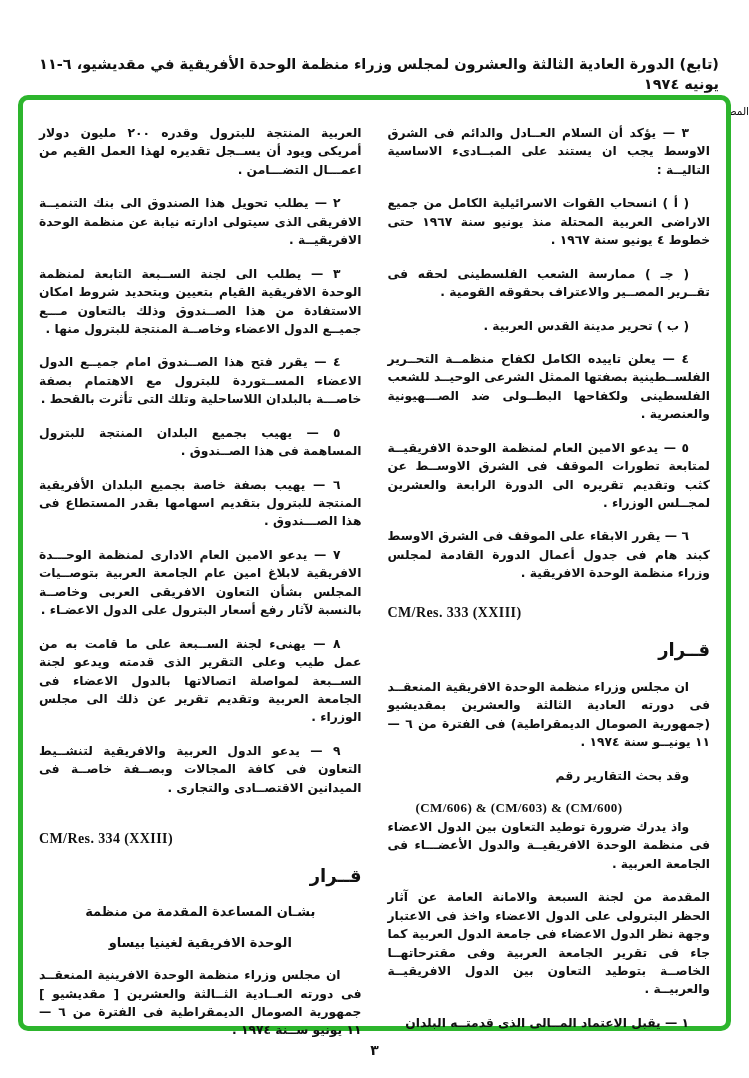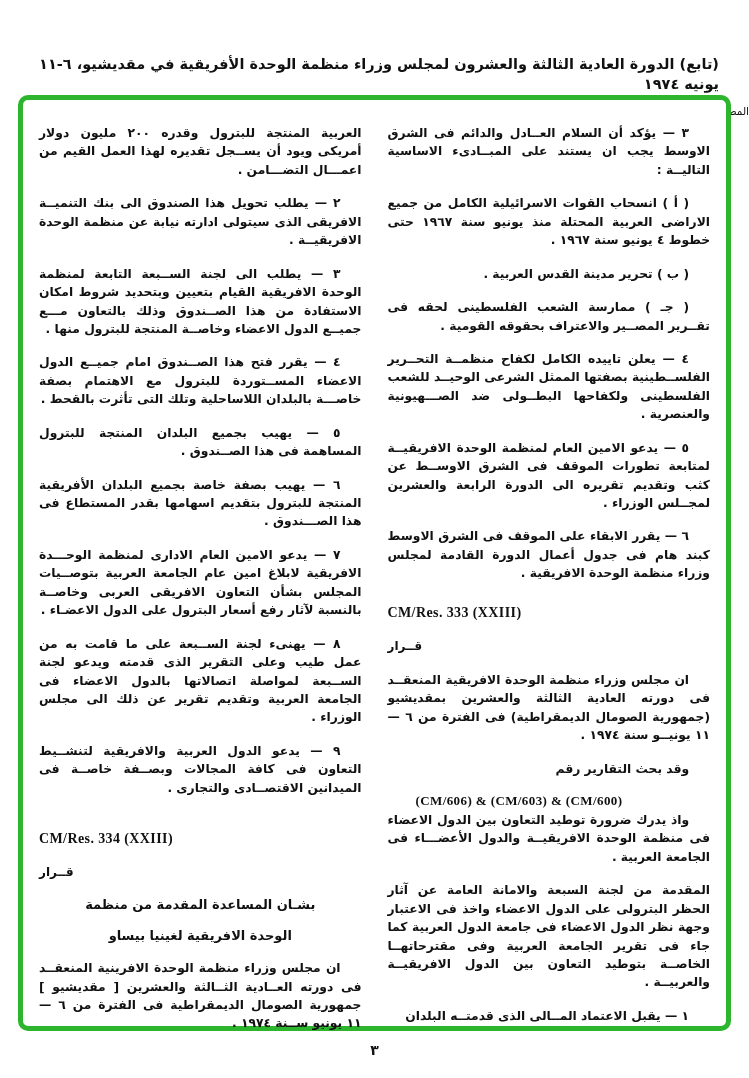--- a/index.html
+++ b/index.html
@@ -85,8 +85,8 @@
       <div class="col" id="right-col">
           <p class="para">٣ — يؤكد أن السلام العــادل والدائم فى الشرق الاوسط يجب ان يستند على المبــادىء الاساسية التاليــة :</p>
           <p class="para">( أ ) انسحاب القوات الاسرائيلية الكامل من جميع الاراضى العربية المحتلة منذ يونيو سنة ١٩٦٧ حتى خطوط ٤ يونيو سنة ١٩٦٧ .</p>
+          <p class="para">( جـ ) ممارسة الشعب الفلسطينى لحقه فى تقــرير المصــير والاعتراف بحقوقه القومية .</p>
           <p class="para">( ب ) تحرير مدينة القدس العربية .</p>
-          <p class="para">( جـ ) ممارسة الشعب الفلسطينى لحقه فى تقــرير المصــير والاعتراف بحقوقه القومية .</p>
           <p class="para">٤ — يعلن تاييده الكامل لكفاح منظمــة التحــرير الفلســطينية بصفتها الممثل الشرعى الوحيــد للشعب الفلسطينى ولكفاحها البطــولى ضد الصـــهيونية والعنصرية .</p>
           <p class="para">٥ — يدعو الامين العام لمنظمة الوحدة الافريقيــة لمتابعة تطورات الموقف فى الشرق الاوســط عن كثب وتقديم تقريره الى الدورة الرابعة والعشرين لمجــلس الوزراء .</p>
           <p class="para">٦ — يقرر الابقاء على الموقف فى الشرق الاوسط كبند هام فى جدول أعمال الدورة القادمة لمجلس وزراء منظمة الوحدة الافريقية .</p>

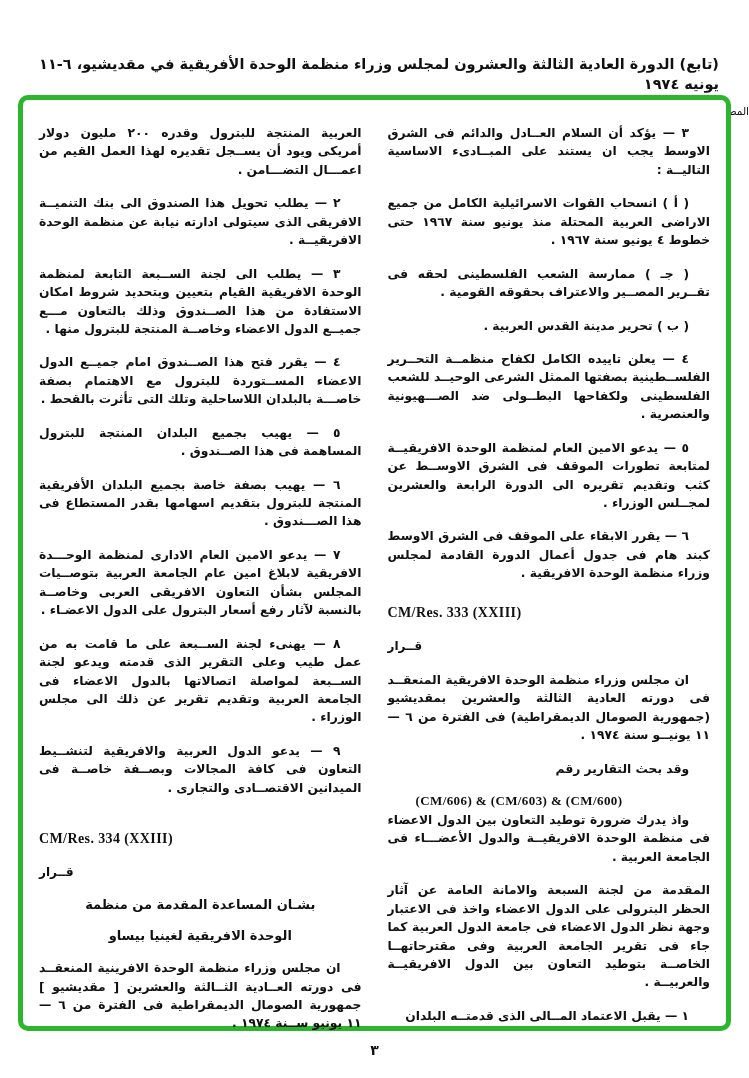--- a/index.html
+++ b/index.html
@@ -55,8 +55,8 @@
   .latin.res.gap-top { margin-top: 34px; }
   .latin.codes { margin: 0 0 2px 0; font-size: 13px; padding-left: 28px; }
   .h-title {
-    direction: rtl; text-align: left;
-    font-size: 12px; font-weight: 800; margin: 6px 0 18px 0;
+    direction: rtl; text-align: right;
+    font-size: 18px; font-weight: 800; margin: 6px 0 18px 0;
   }
   .h-sub {
     direction: rtl; text-align: center;

